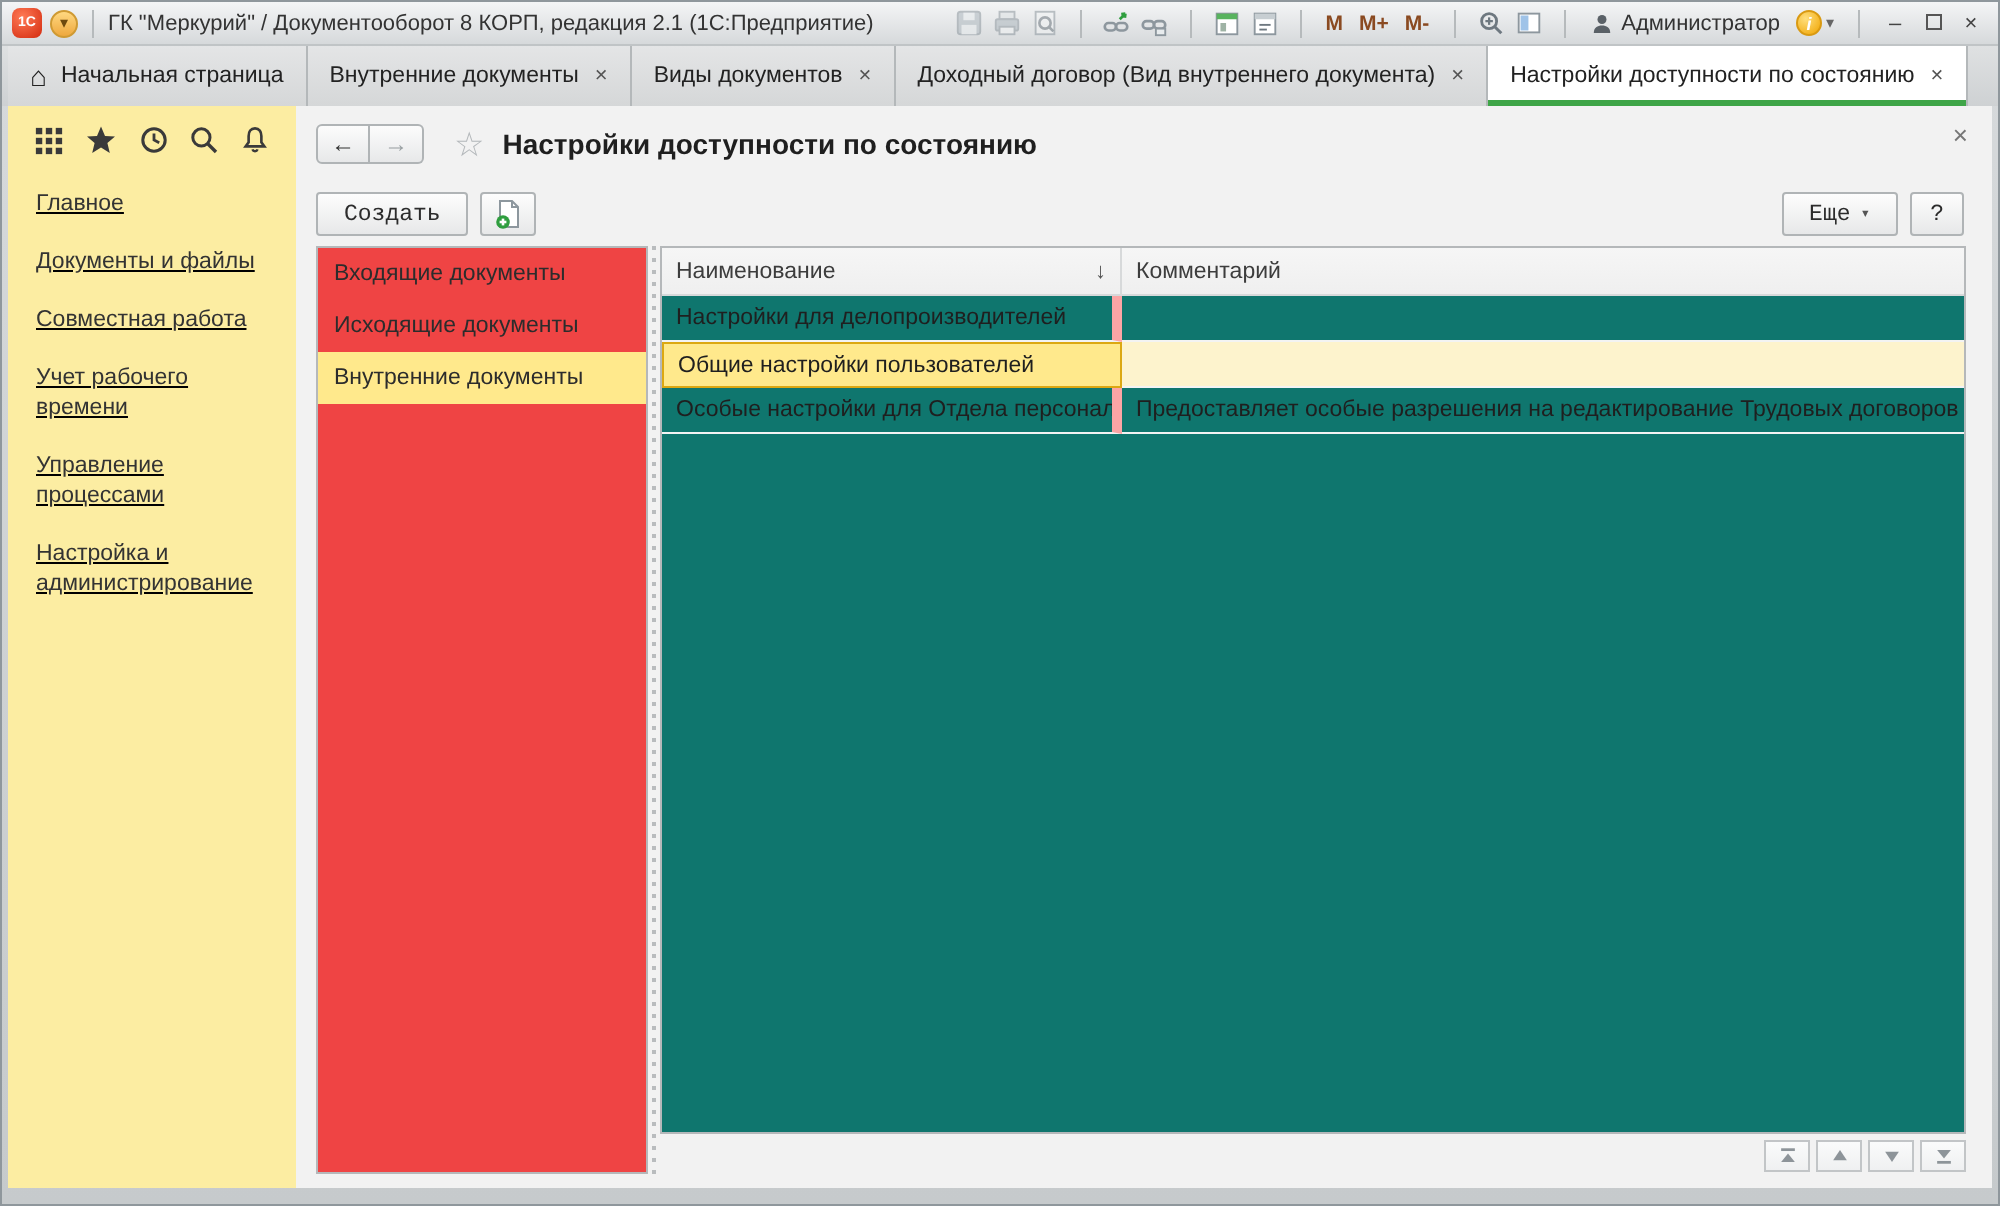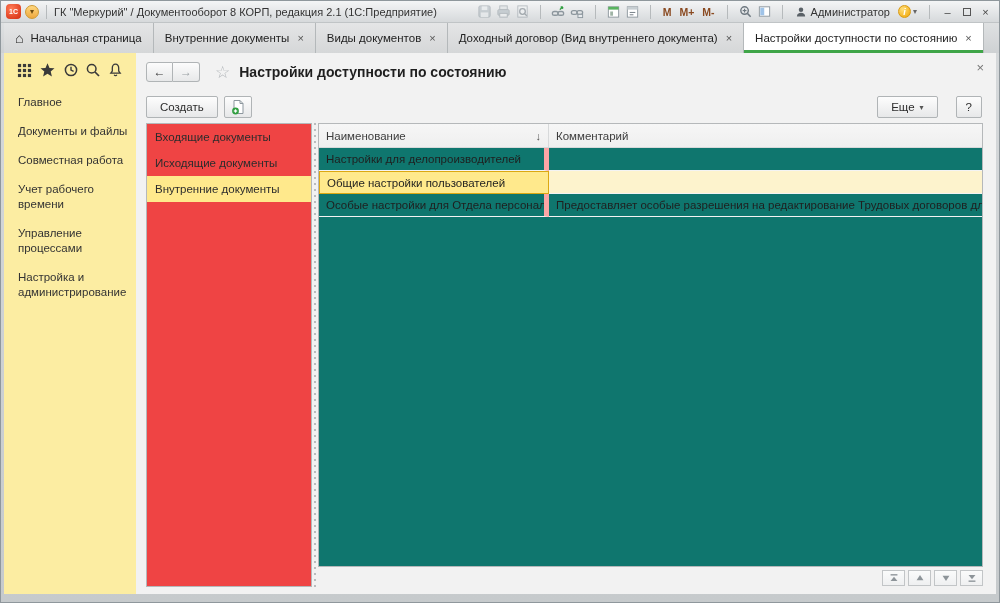--- a/index.html
+++ b/index.html
@@ -36,7 +36,7 @@
   .bodyarea { position:absolute; top:52px; left:3px; right:3px; bottom:8px; background:#f2f2f2; display:flex; overflow:hidden; }
 
   
-  .sidebar { width:132px; flex:none; background:var(--sidebar-bg,#fceda2); display:flex; flex-direction:column; }
+  .sidebar { width:144px; flex:none; background:var(--sidebar-bg,#fceda2); display:flex; flex-direction:column;text-decoration:underline; }
   .side-icons { display:flex; align-items:center; justify-content:space-between; padding:9px 13px 10px; flex:none; }
   .side-icons svg { display:block; cursor:pointer; }
   .side-menu .item { padding:7px 6px 7px 14px; font-size:11.5px; line-height:1.3; color:#333; cursor:pointer; }

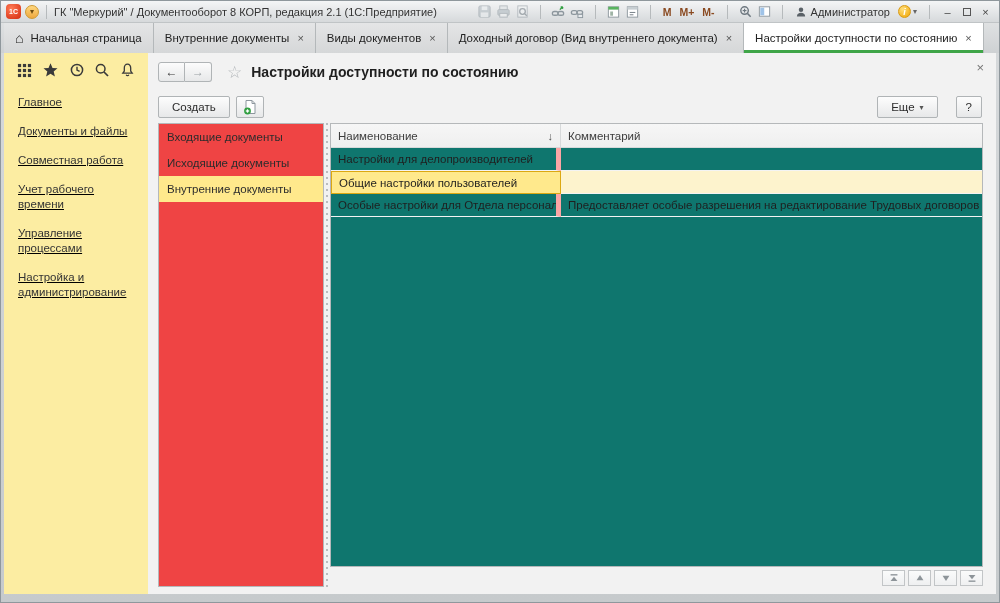--- a/index.html
+++ b/index.html
@@ -53,7 +53,7 @@
   .page-close { position:absolute; right:12px; top:7px; color:#777; font-size:13px; cursor:pointer; }
 
   .toolbar { height:32px; flex:none; display:flex; align-items:center; padding:0 10px; gap:6px; }
-  .btn { height:22px; padding:0 13px; border:1px solid #b0b4b6; border-radius:2px; background:linear-gradient(#fdfdfd,#e7e8e9); font-size:11.5px; color:#2c2c2c; font-family:Liberation Sans, sans-serif; cursor:pointer; display:inline-flex; align-items:center; }
+  .btn { height:22px; padding:0 13px; border:1px solid #b0b4b6; border-radius:2px; background:linear-gradient(#fdfdfd,#e7e8e9); font-size:11.5px; color:#2c2c2c; font-family:Liberation Mono, monospace; cursor:pointer; display:inline-flex; align-items:center; }
   .icon-btn { padding:0 5px; }
   .toolbar-right { margin-left:auto; display:flex; gap:18px; margin-right:4px; }
   .btn .car { font-size:8px; color:#555; margin-left:5px; }

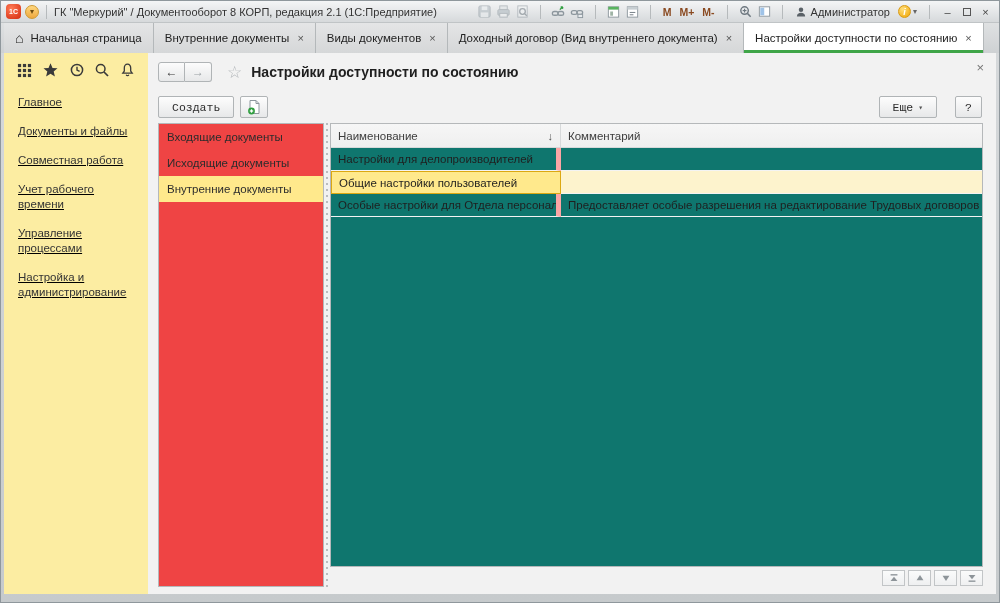--- a/index.html
+++ b/index.html
@@ -55,7 +55,7 @@
   .toolbar { height:32px; flex:none; display:flex; align-items:center; padding:0 10px; gap:6px; }
   .btn { height:22px; padding:0 13px; border:1px solid #b0b4b6; border-radius:2px; background:linear-gradient(#fdfdfd,#e7e8e9); font-size:11.5px; color:#2c2c2c; font-family:Liberation Mono, monospace; cursor:pointer; display:inline-flex; align-items:center; }
   .icon-btn { padding:0 5px; }
-  .toolbar-right { margin-left:auto; display:flex; gap:18px; margin-right:4px; }
+  .toolbar-right { margin-left:auto; display:flex; gap:6px; margin-right:4px; }
   .btn .car { font-size:8px; color:#555; margin-left:5px; }
   .btn.help { padding:0 9px; }
 

